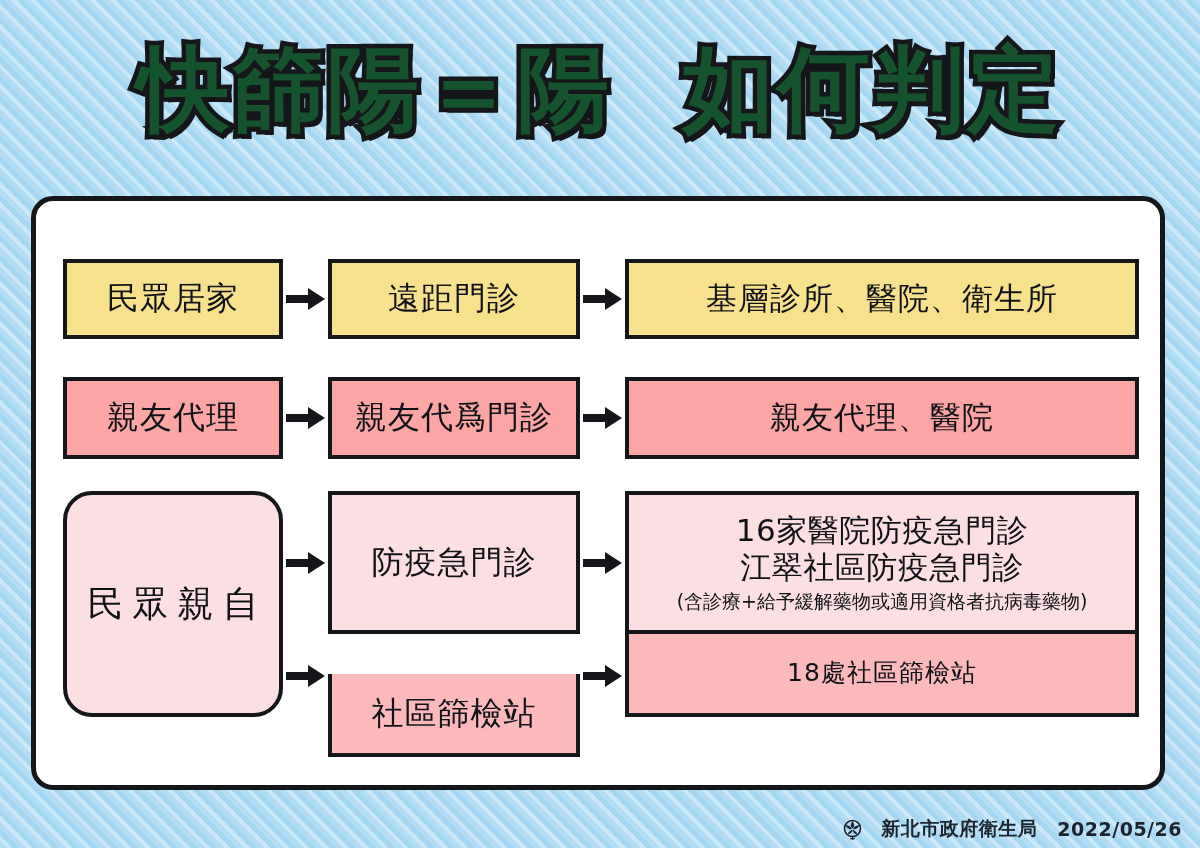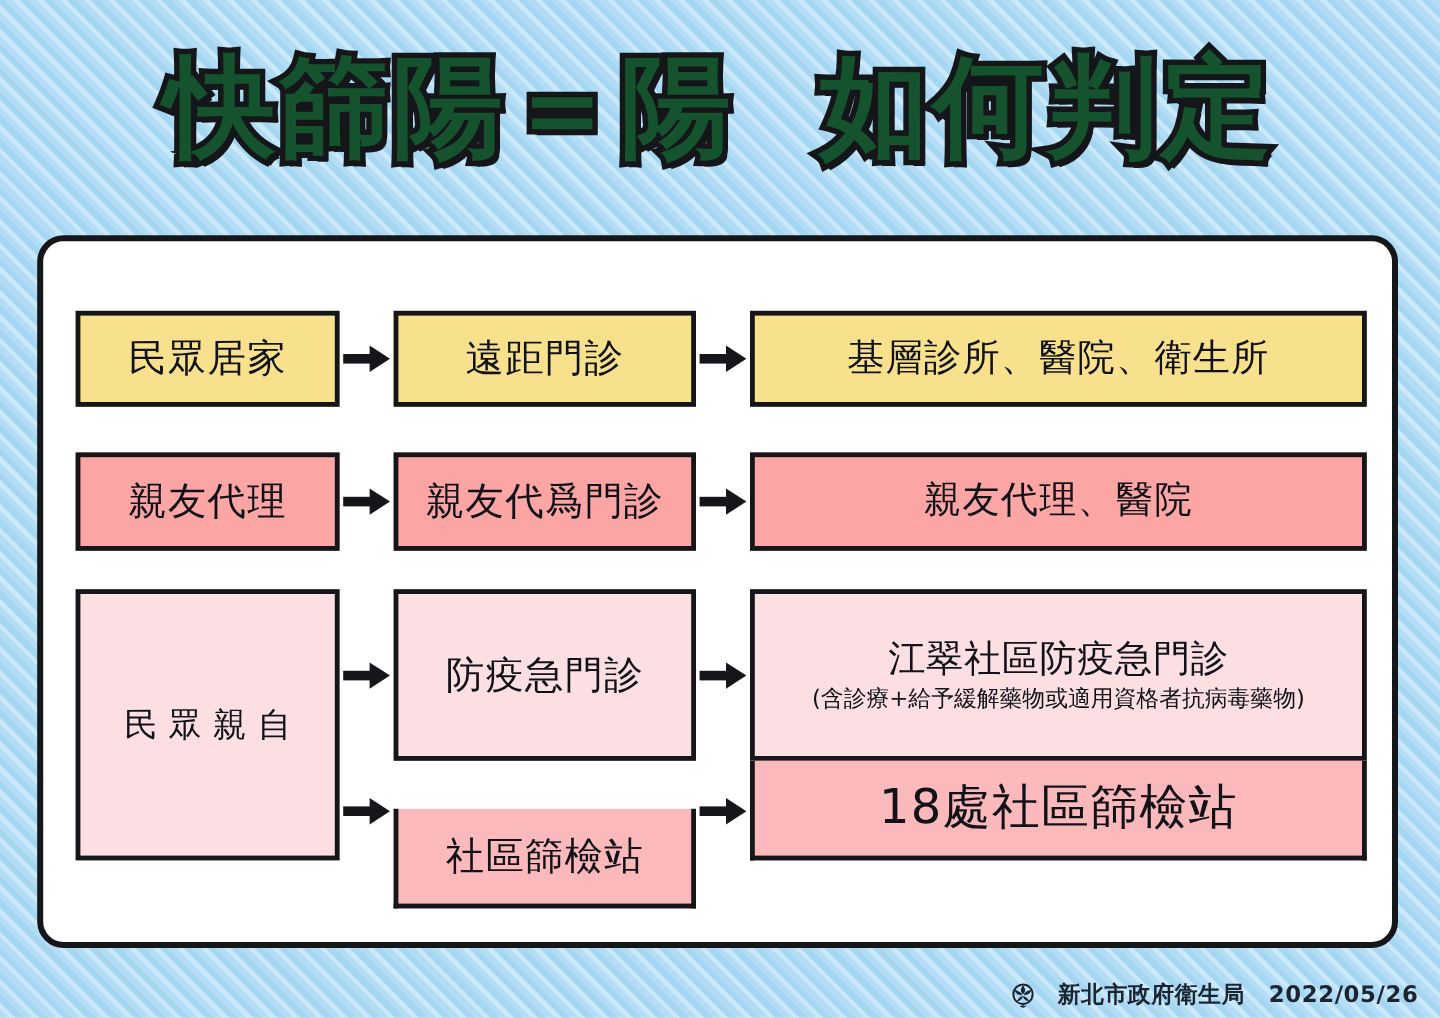--- a/index.html
+++ b/index.html
@@ -287,6 +287,7 @@
 
       <div class="col-c split">
         <div class="box pink-l split-right-top stacked">
+          <div class="line-1">16家醫院防疫急門診</div>
           <div class="line-2">江翠社區防疫急門診</div>
           <div class="line-note">(含診療+給予緩解藥物或適用資格者抗病毒藥物)</div>
         </div>

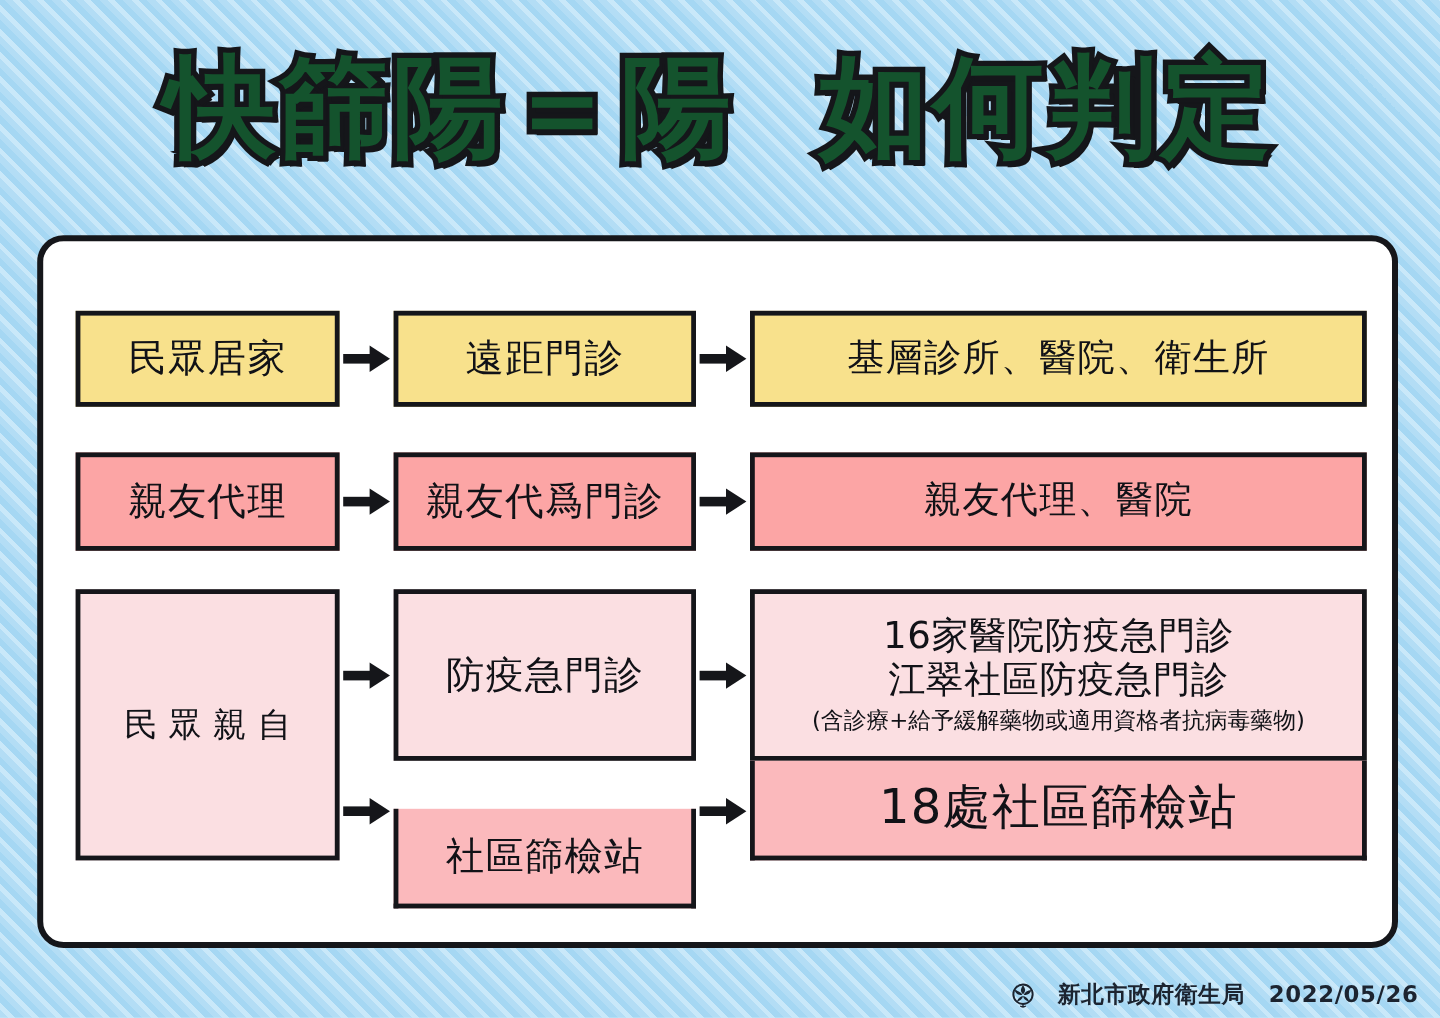--- a/index.html
+++ b/index.html
@@ -131,7 +131,7 @@
 
   
   .t-lg    { font-size: 32px; letter-spacing: 1px; }
-  .t-lg-sp { font-size: 28px; letter-spacing: 9px; text-indent: 9px; }
+  .t-lg-sp { font-size: 36px; letter-spacing: 9px; text-indent: 9px; border-radius: 29px; }
   .t-md    { font-size: 31px; letter-spacing: 1px; }
   .t-xl    { font-size: 40px; letter-spacing: 1px; }
 

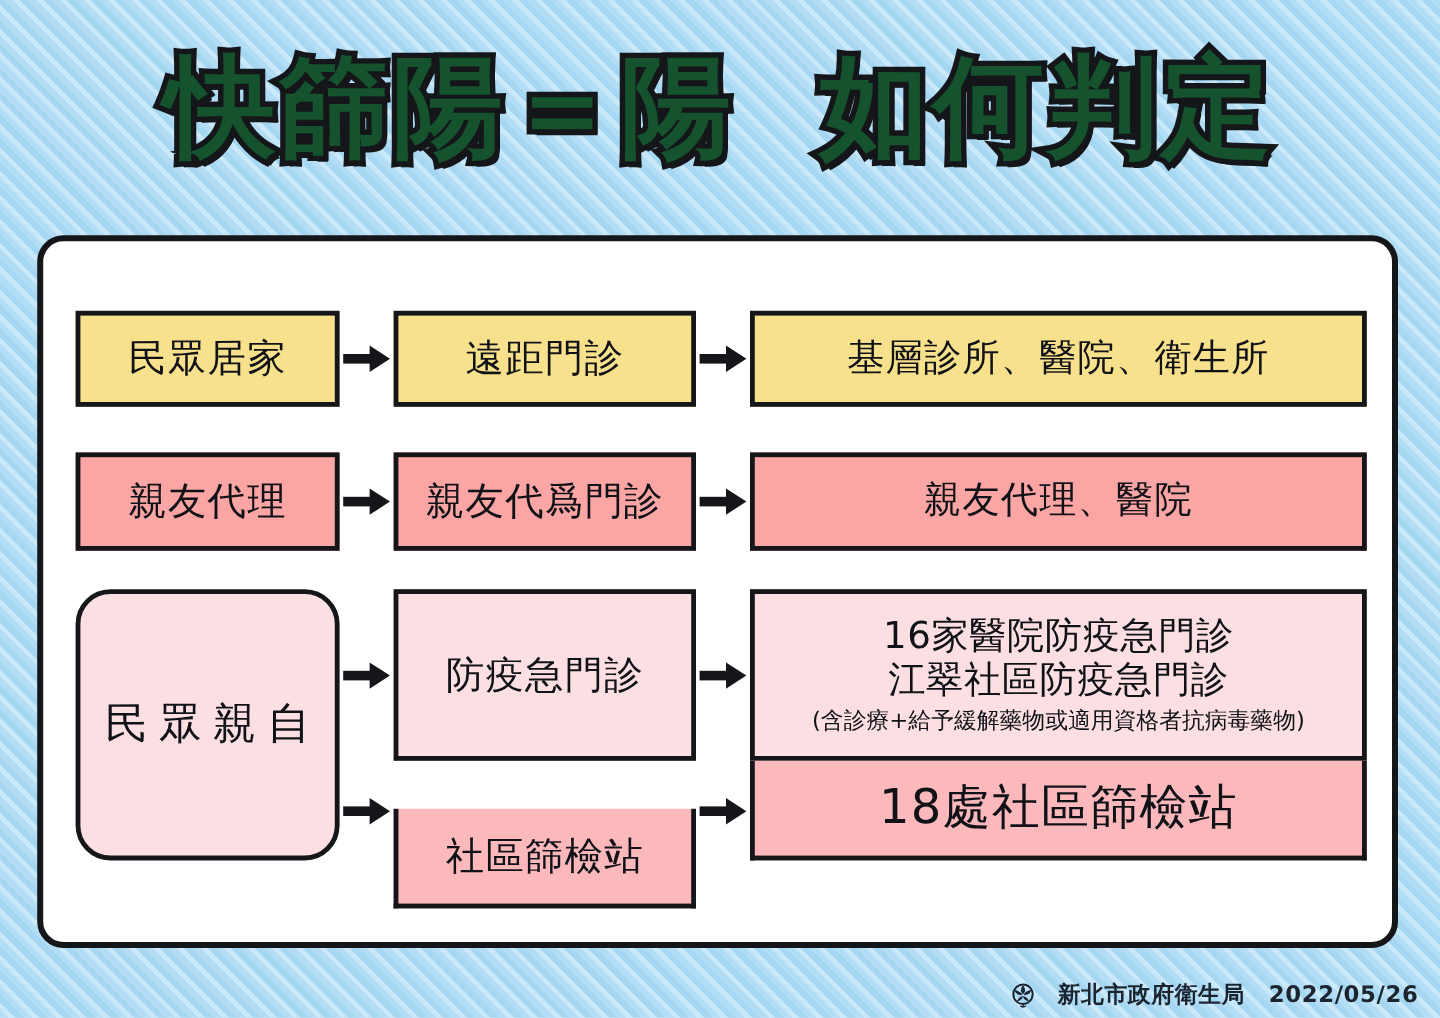--- a/index.html
+++ b/index.html
@@ -133,7 +133,7 @@
   .t-lg    { font-size: 32px; letter-spacing: 1px; }
   .t-lg-sp { font-size: 36px; letter-spacing: 9px; text-indent: 9px; border-radius: 29px; }
   .t-md    { font-size: 31px; letter-spacing: 1px; }
-  .t-xl    { font-size: 40px; letter-spacing: 1px; }
+  .t-xl    { font-size: 25px; letter-spacing: 1px; }
 
   .stacked {
     flex-direction: column;

